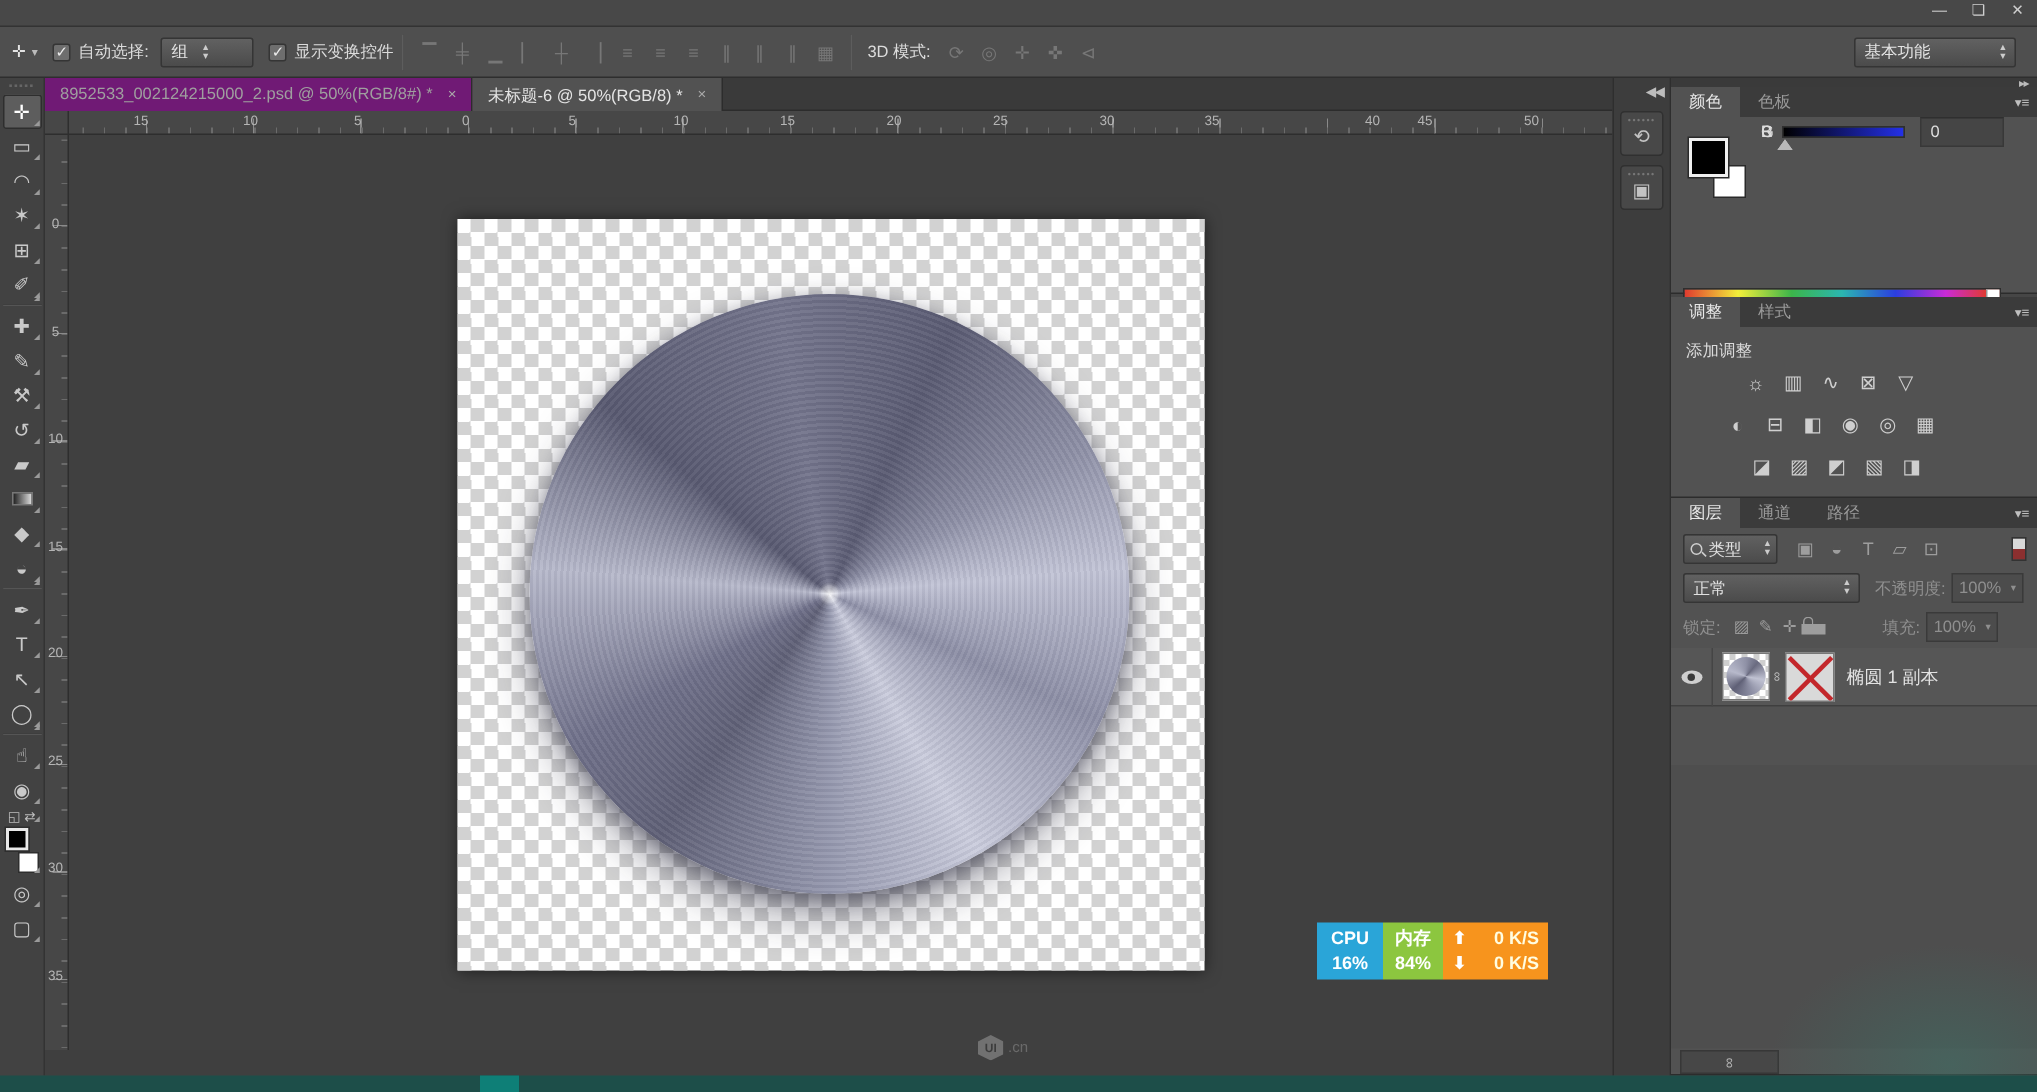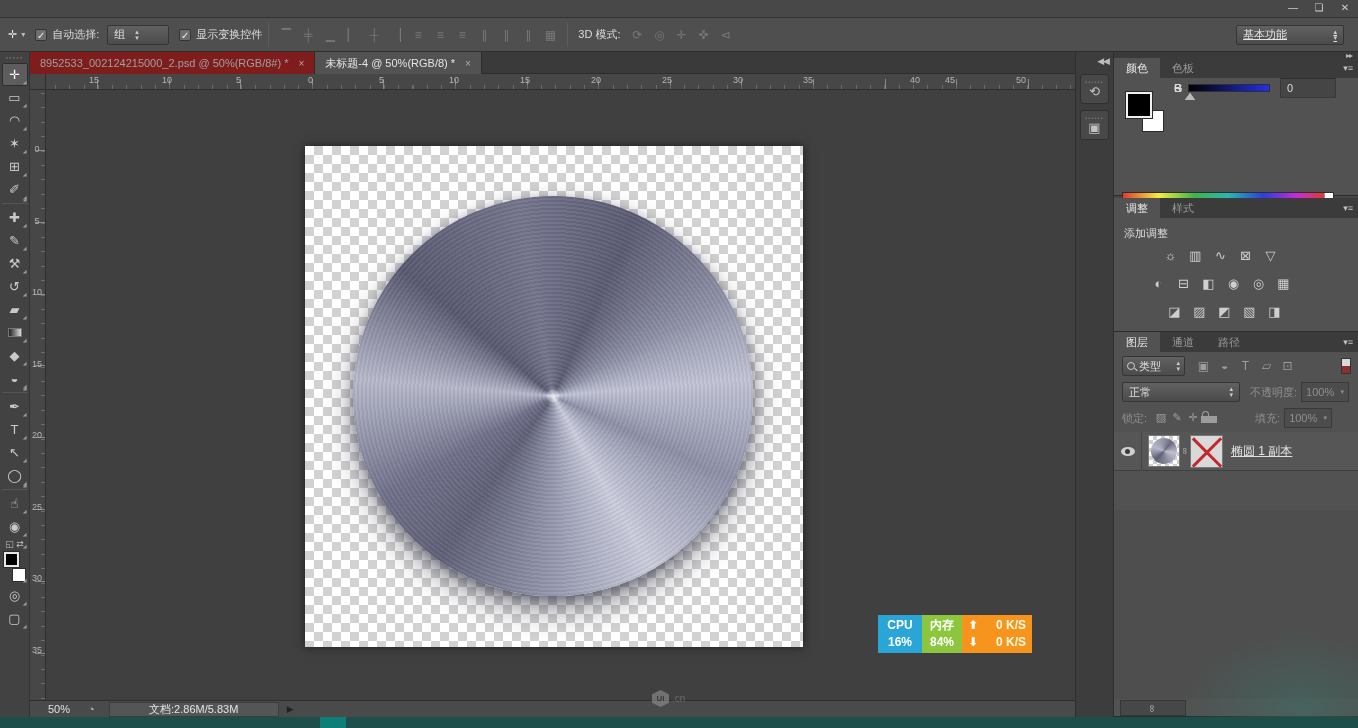--- a/index.html
+++ b/index.html
@@ -27,7 +27,7 @@
   .icon-btn{width:22px;height:20px;display:flex;align-items:center;justify-content:center;color:#808080;font-size:12px;}
   .icon-btn.dim{color:#777;}
   .mode3d-label{color:#dcdcdc;margin:0 6px 0 4px;}
-  .workspace{margin-left:auto;margin-right:14px;width:108px;justify-content:space-between;text-decoration:underline;}
+  .workspace{margin-left:auto;margin-right:14px;width:108px;justify-content:space-between;}
 
   
   .toolbar{position:absolute;left:0;top:52px;width:30px;height:665px;background:#424242;border-right:1px solid #333;display:flex;flex-direction:column;align-items:center;}

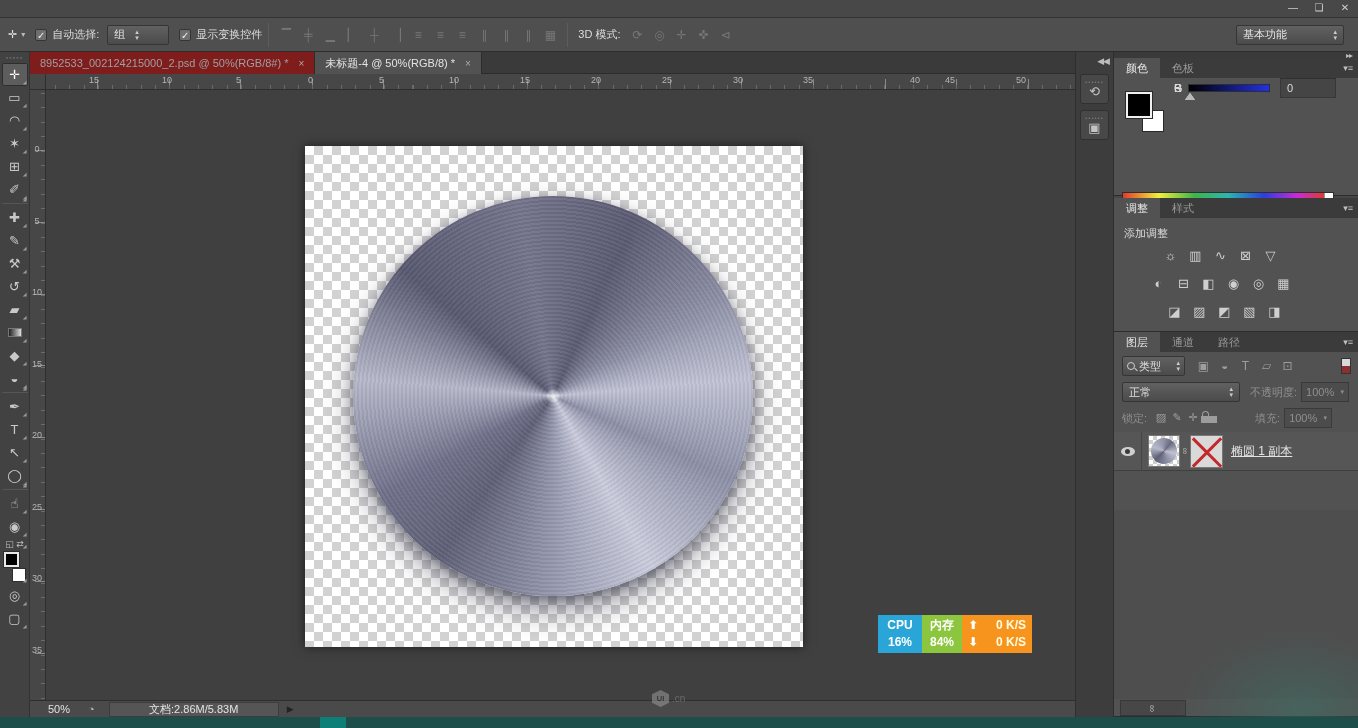--- a/index.html
+++ b/index.html
@@ -45,7 +45,7 @@
   
   .doc-area{position:absolute;left:30px;top:52px;width:1045px;height:665px;background:#3f3f3f;}
   .tab-bar{position:absolute;left:0;top:0;width:100%;height:22px;background:#3a3a3a;border-bottom:1px solid #2c2c2c;display:flex;}
-  .doc-tab{height:22px;display:flex;align-items:center;padding:0 10px;color:#9f9f9f;background:#7f1d1d;border-right:1px solid #2c2c2c;font-size:11px;white-space:nowrap;}
+  .doc-tab{height:22px;display:flex;align-items:center;padding:0 10px;color:#9f9f9f;background:#701a75;border-right:1px solid #2c2c2c;font-size:11px;white-space:nowrap;}
   .doc-tab.active{background:#525252;color:#e4e4e4;}
   .doc-tab .close{margin-left:10px;font-size:10px;color:#aaa;}
   .ruler-corner{position:absolute;left:0;top:22px;width:16px;height:16px;background:#474747;border-right:1px solid #2e2e2e;border-bottom:1px solid #2e2e2e;}

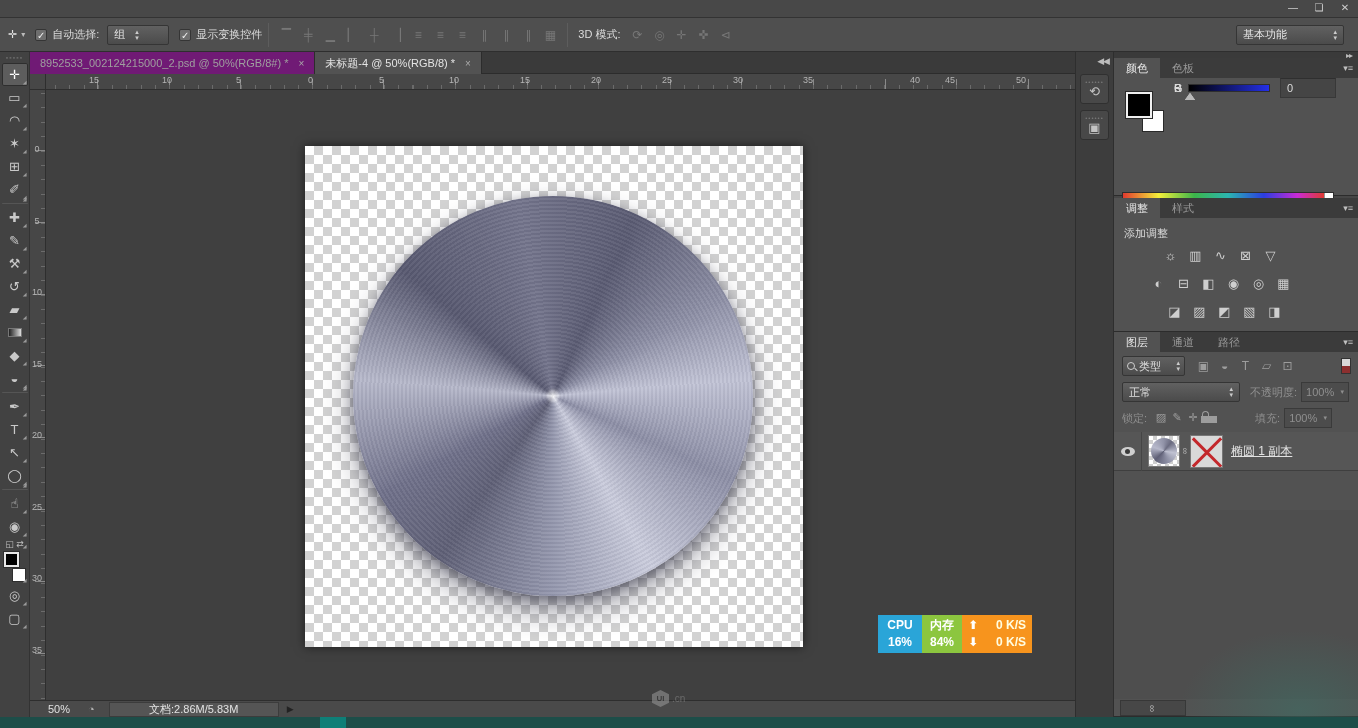--- a/index.html
+++ b/index.html
@@ -444,7 +444,7 @@
           <span class="close">×</span>
         </div>
         <div class="doc-tab active">
-          <span>未标题-4 @ 50%(RGB/8) *</span>
+          <span>未标题-6 @ 50%(RGB/8) *</span>
           <span class="close">×</span>
         </div>
       </div>

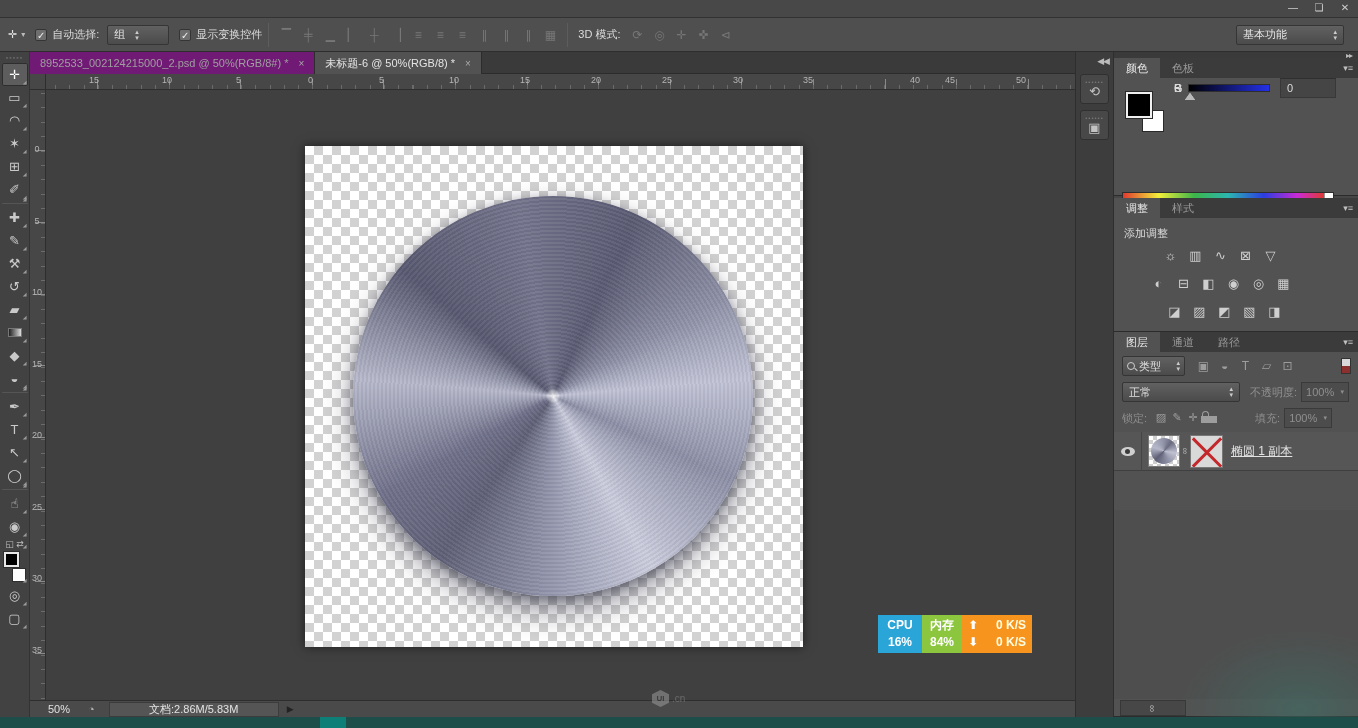--- a/index.html
+++ b/index.html
@@ -169,7 +169,7 @@
   .lmask::before,.lmask::after{content:"";position:absolute;left:-4px;top:15px;width:40px;height:3px;background:#c3272b;}
   .lmask::before{transform:rotate(45deg);}
   .lmask::after{transform:rotate(-45deg);}
-  .lname{margin-left:8px;color:#e2e2e2;font-size:12px;text-decoration:underline;}
+  .lname{margin-left:8px;color:#e2e2e2;font-size:12px;}
   .layers-empty{position:absolute;left:0;top:158px;bottom:18px;width:245px;background:#4e4e4e;}
   .lbottom{position:absolute;left:6px;bottom:1px;width:66px;height:16px;background:#474747;border:1px solid #373737;display:flex;align-items:center;justify-content:center;color:#b5b5b5;}
   .lbottom .ch{transform:rotate(90deg);font-size:10px;}

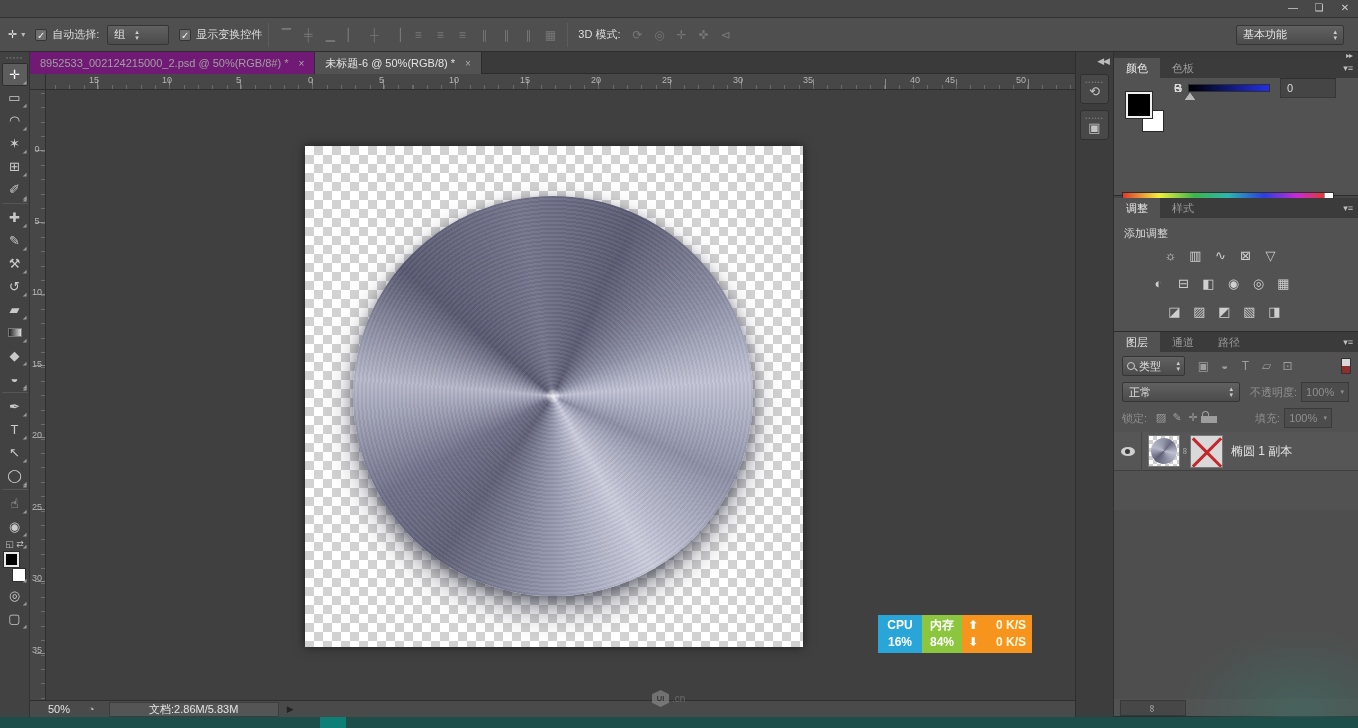--- a/index.html
+++ b/index.html
@@ -488,12 +488,6 @@
         <div class="knob"></div>
       </div>
     </div>
-    <div class="status-bar">
-      <span class="zoom-text">50%</span>
-      <span class="status-icon">◔</span>
-      <div class="doc-info">文档:2.86M/5.83M</div>
-      <span class="status-arrow">▶</span>
-    </div>
   </div>
 
   <div class="collapse-strip">

